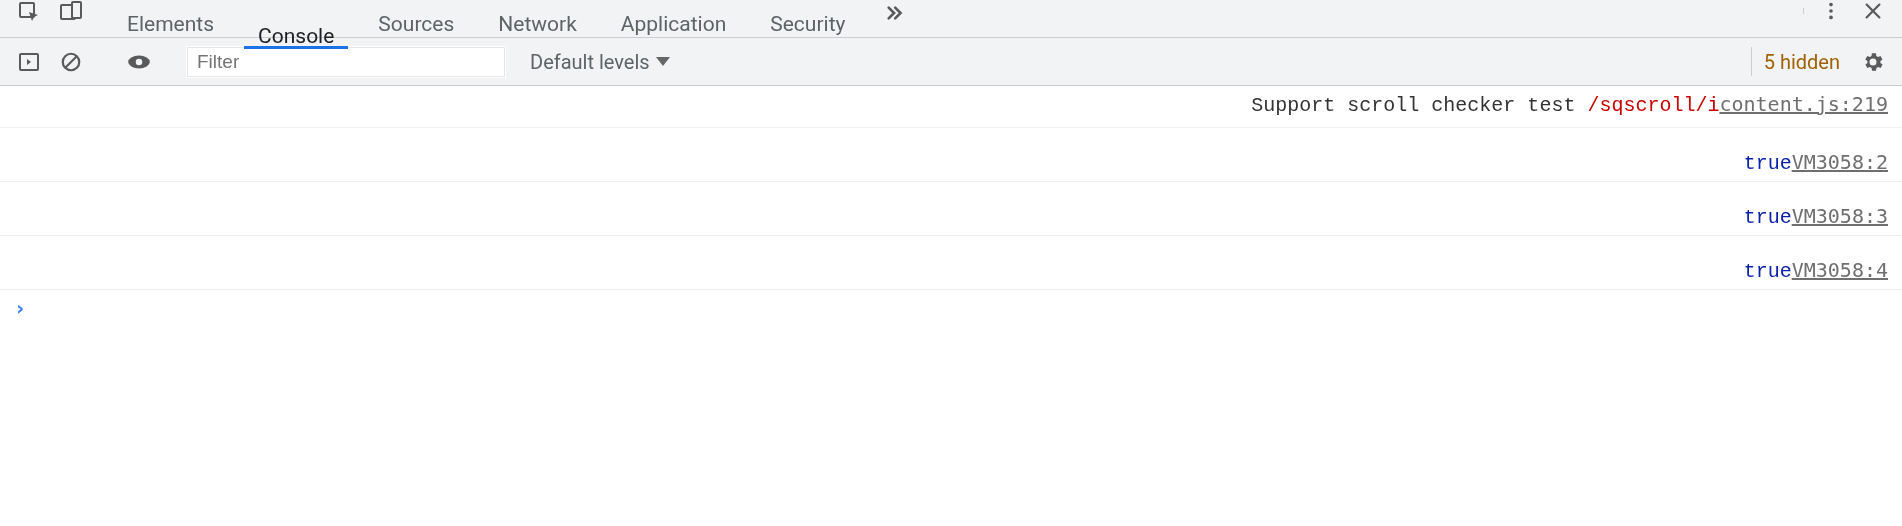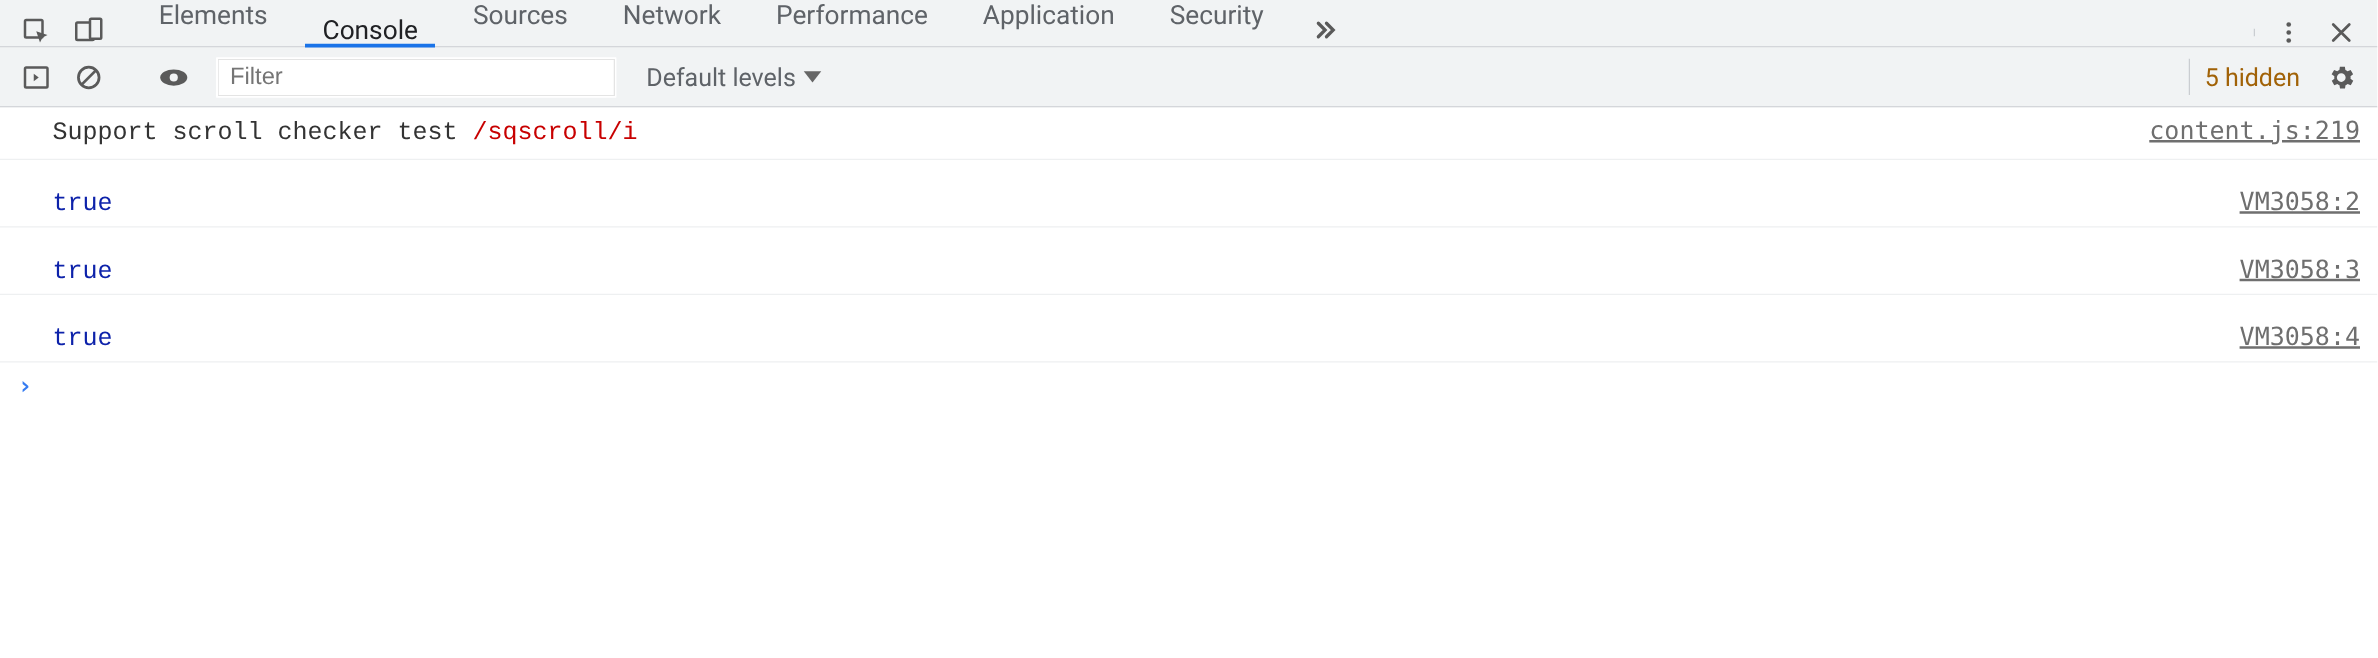--- a/index.html
+++ b/index.html
@@ -29,7 +29,7 @@
   
   .tabs-bar {
     display: flex;
-    align-items: flex-end;
+    align-items: flex-start;
     height: 38px;
     background: var(--toolbar-bg);
     border-bottom: 1px solid var(--border);

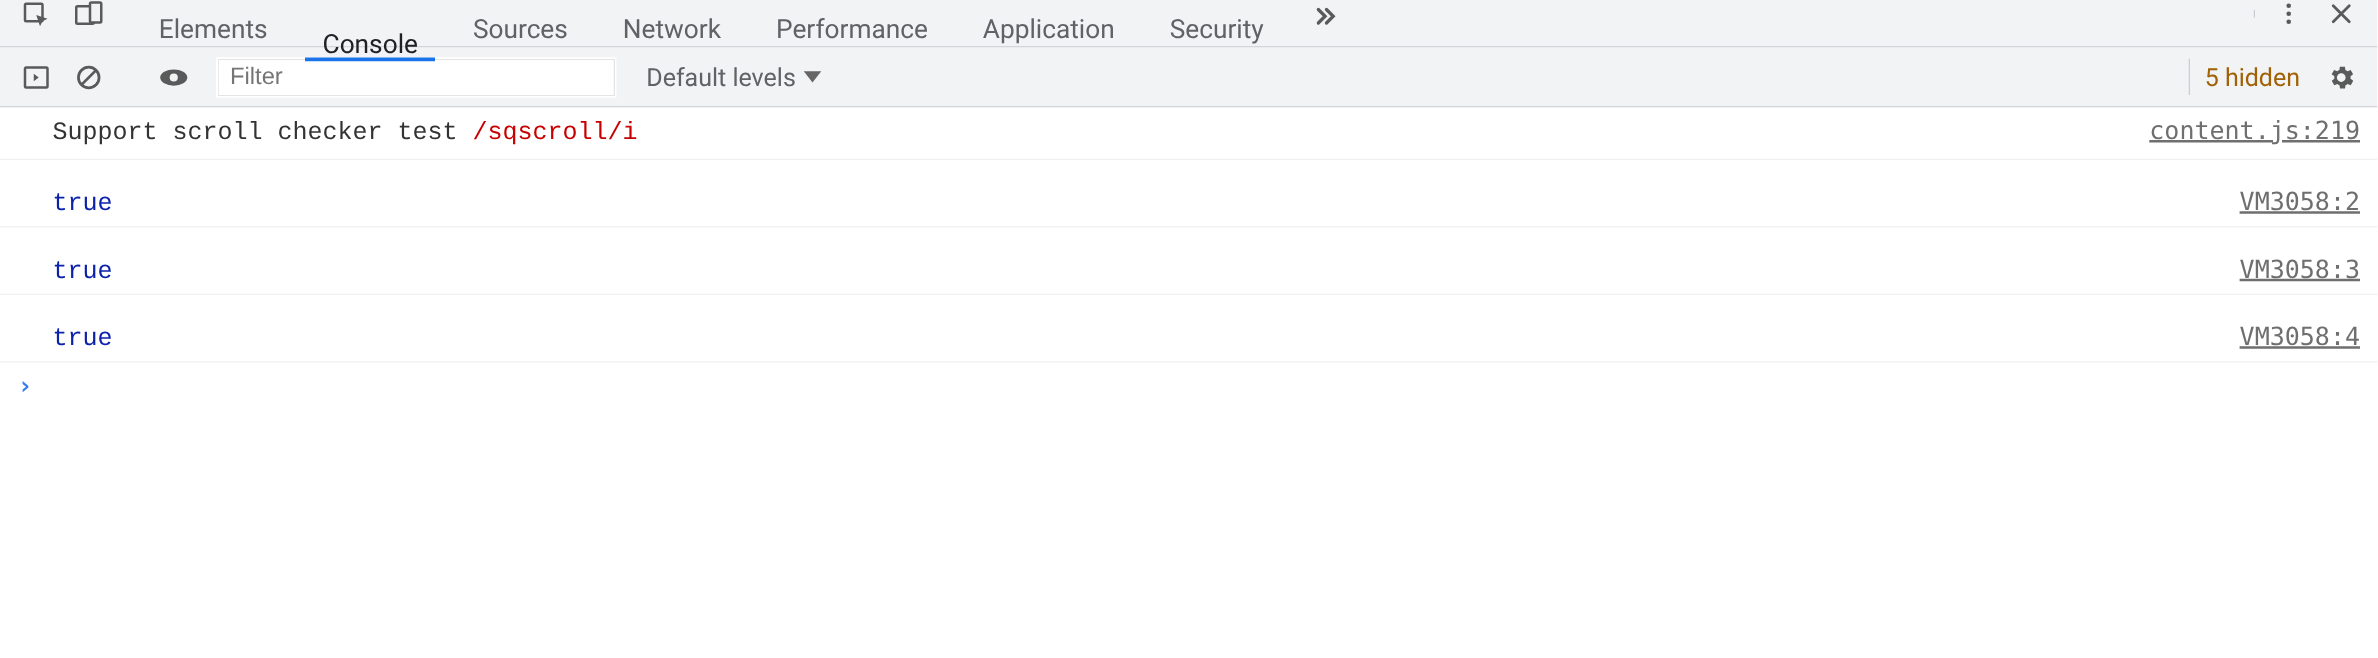--- a/index.html
+++ b/index.html
@@ -194,7 +194,6 @@
     <div class="tab active">Console</div>
     <div class="tab">Sources</div>
     <div class="tab">Network</div>
-    <div class="tab">Performance</div>
     <div class="tab">Application</div>
     <div class="tab">Security</div>
   </div>

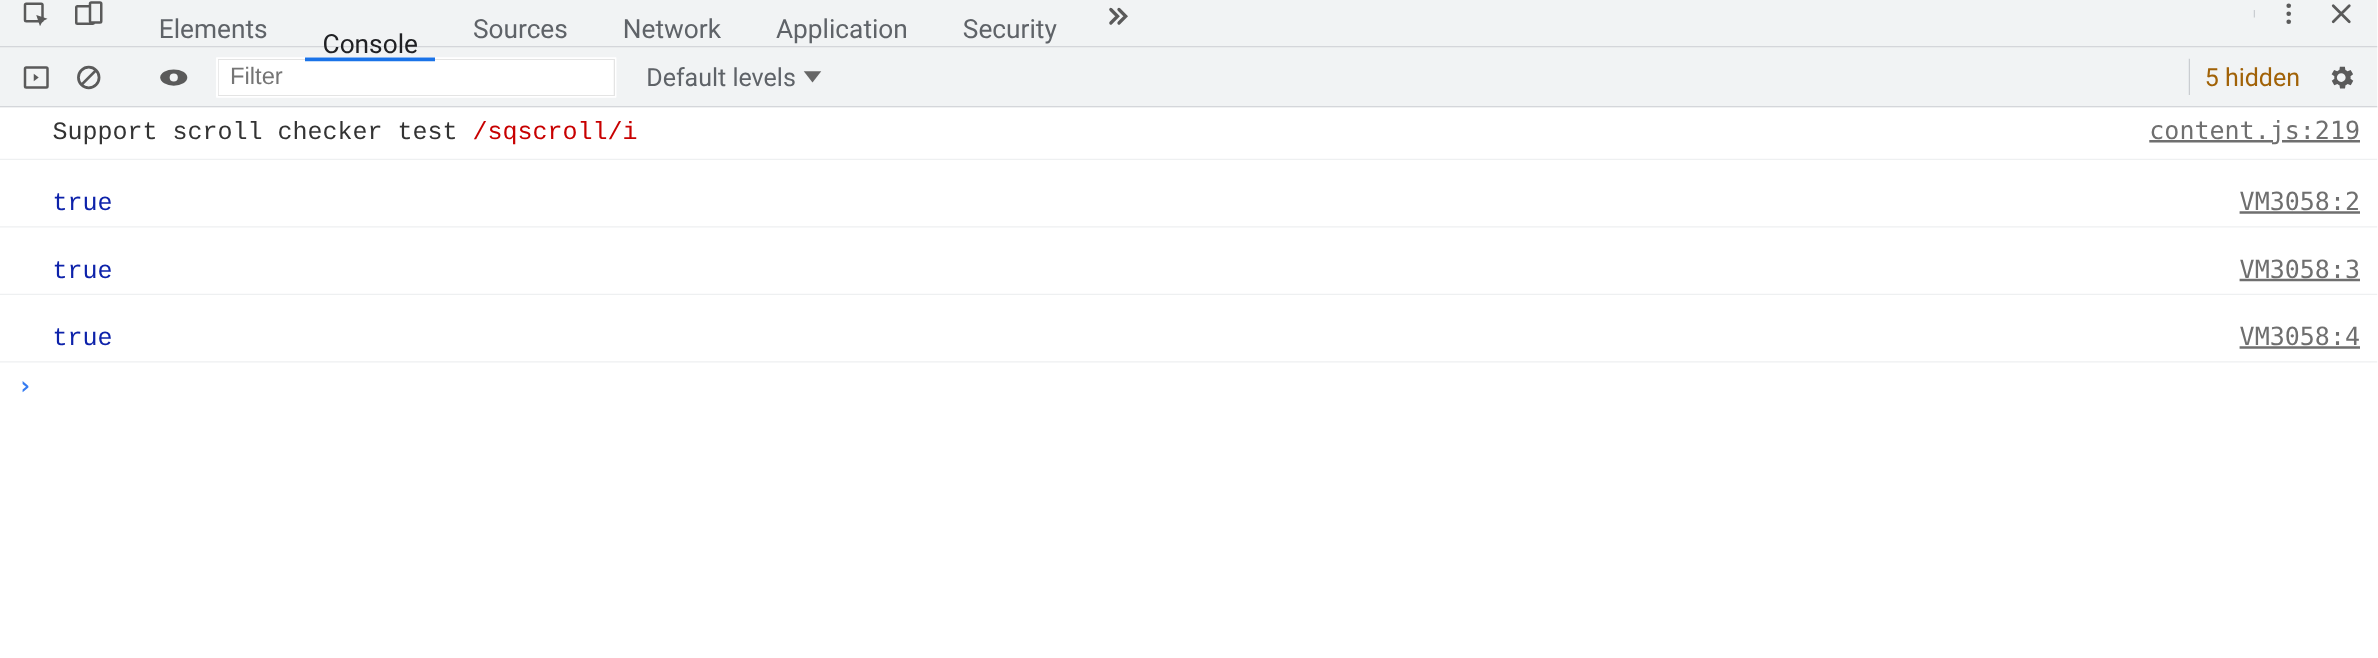--- a/index.html
+++ b/index.html
@@ -107,6 +107,7 @@
     color: #333;
     outline: none;
     box-shadow: inset 0 0 0 1px #e4e4e4;
+    margin-left: 13px;
   }
   .levels {
     display: flex; align-items: center;

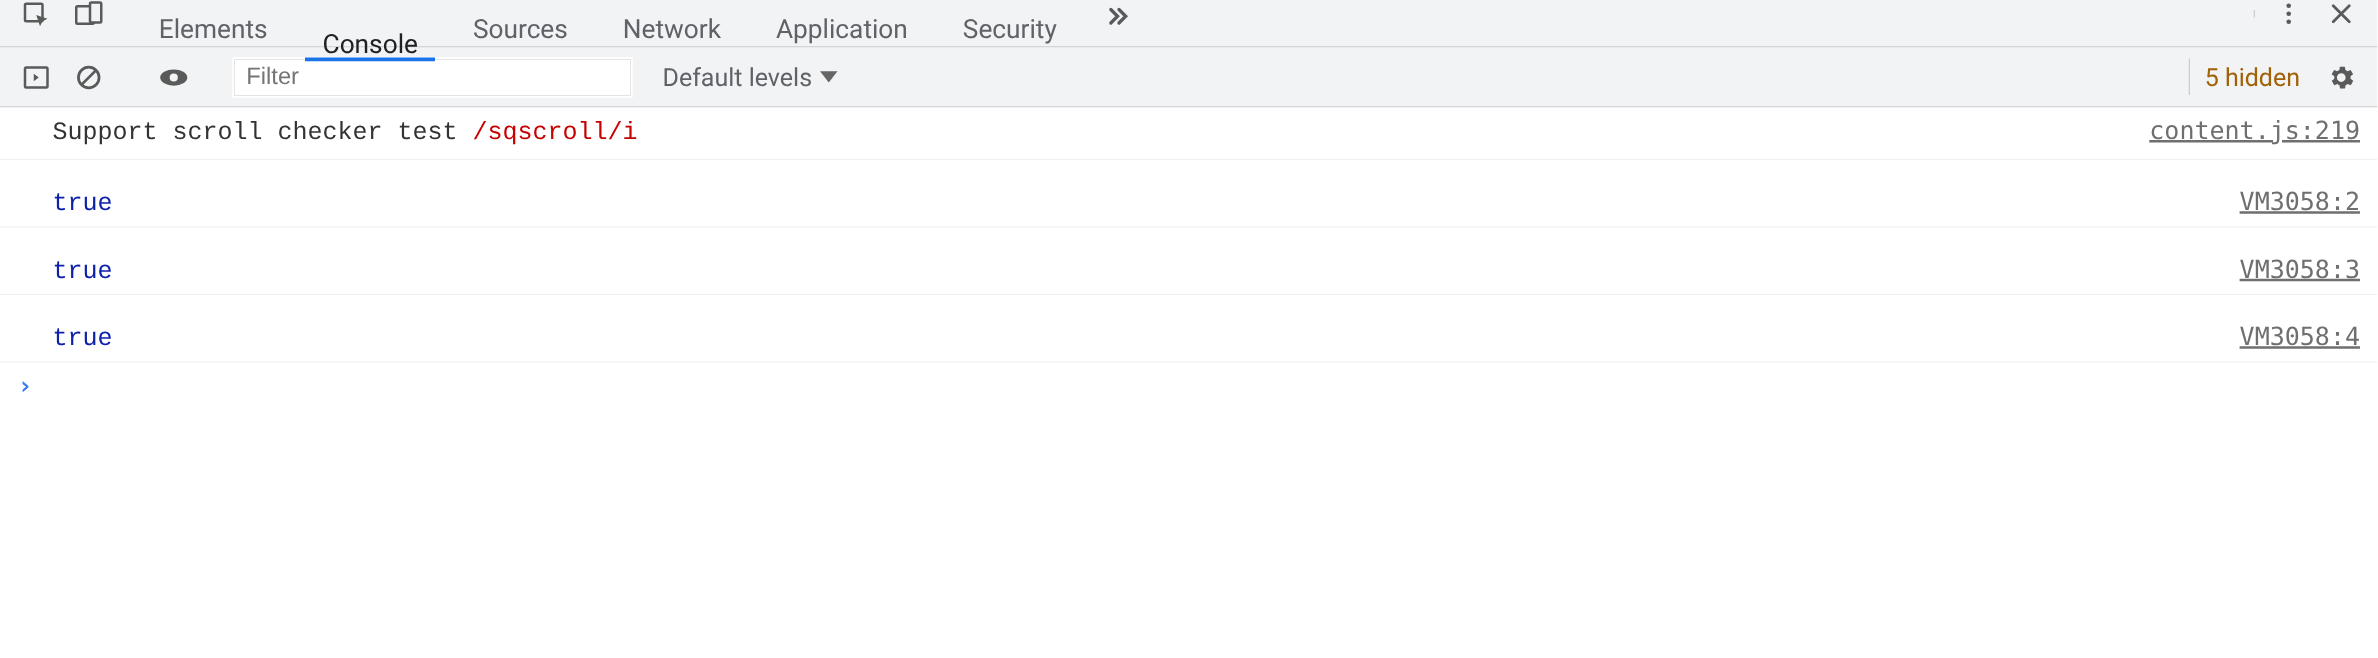--- a/index.html
+++ b/index.html
@@ -24,7 +24,7 @@
     background: var(--bg);
     overflow: hidden;
   }
-  .mono { font-family: Consolas, Menlo, "Courier New", monospace; }
+  .mono { font-family: Consolas, Menlo, "Courier New", monospace; text-align: right; }
 
   
   .tabs-bar {

